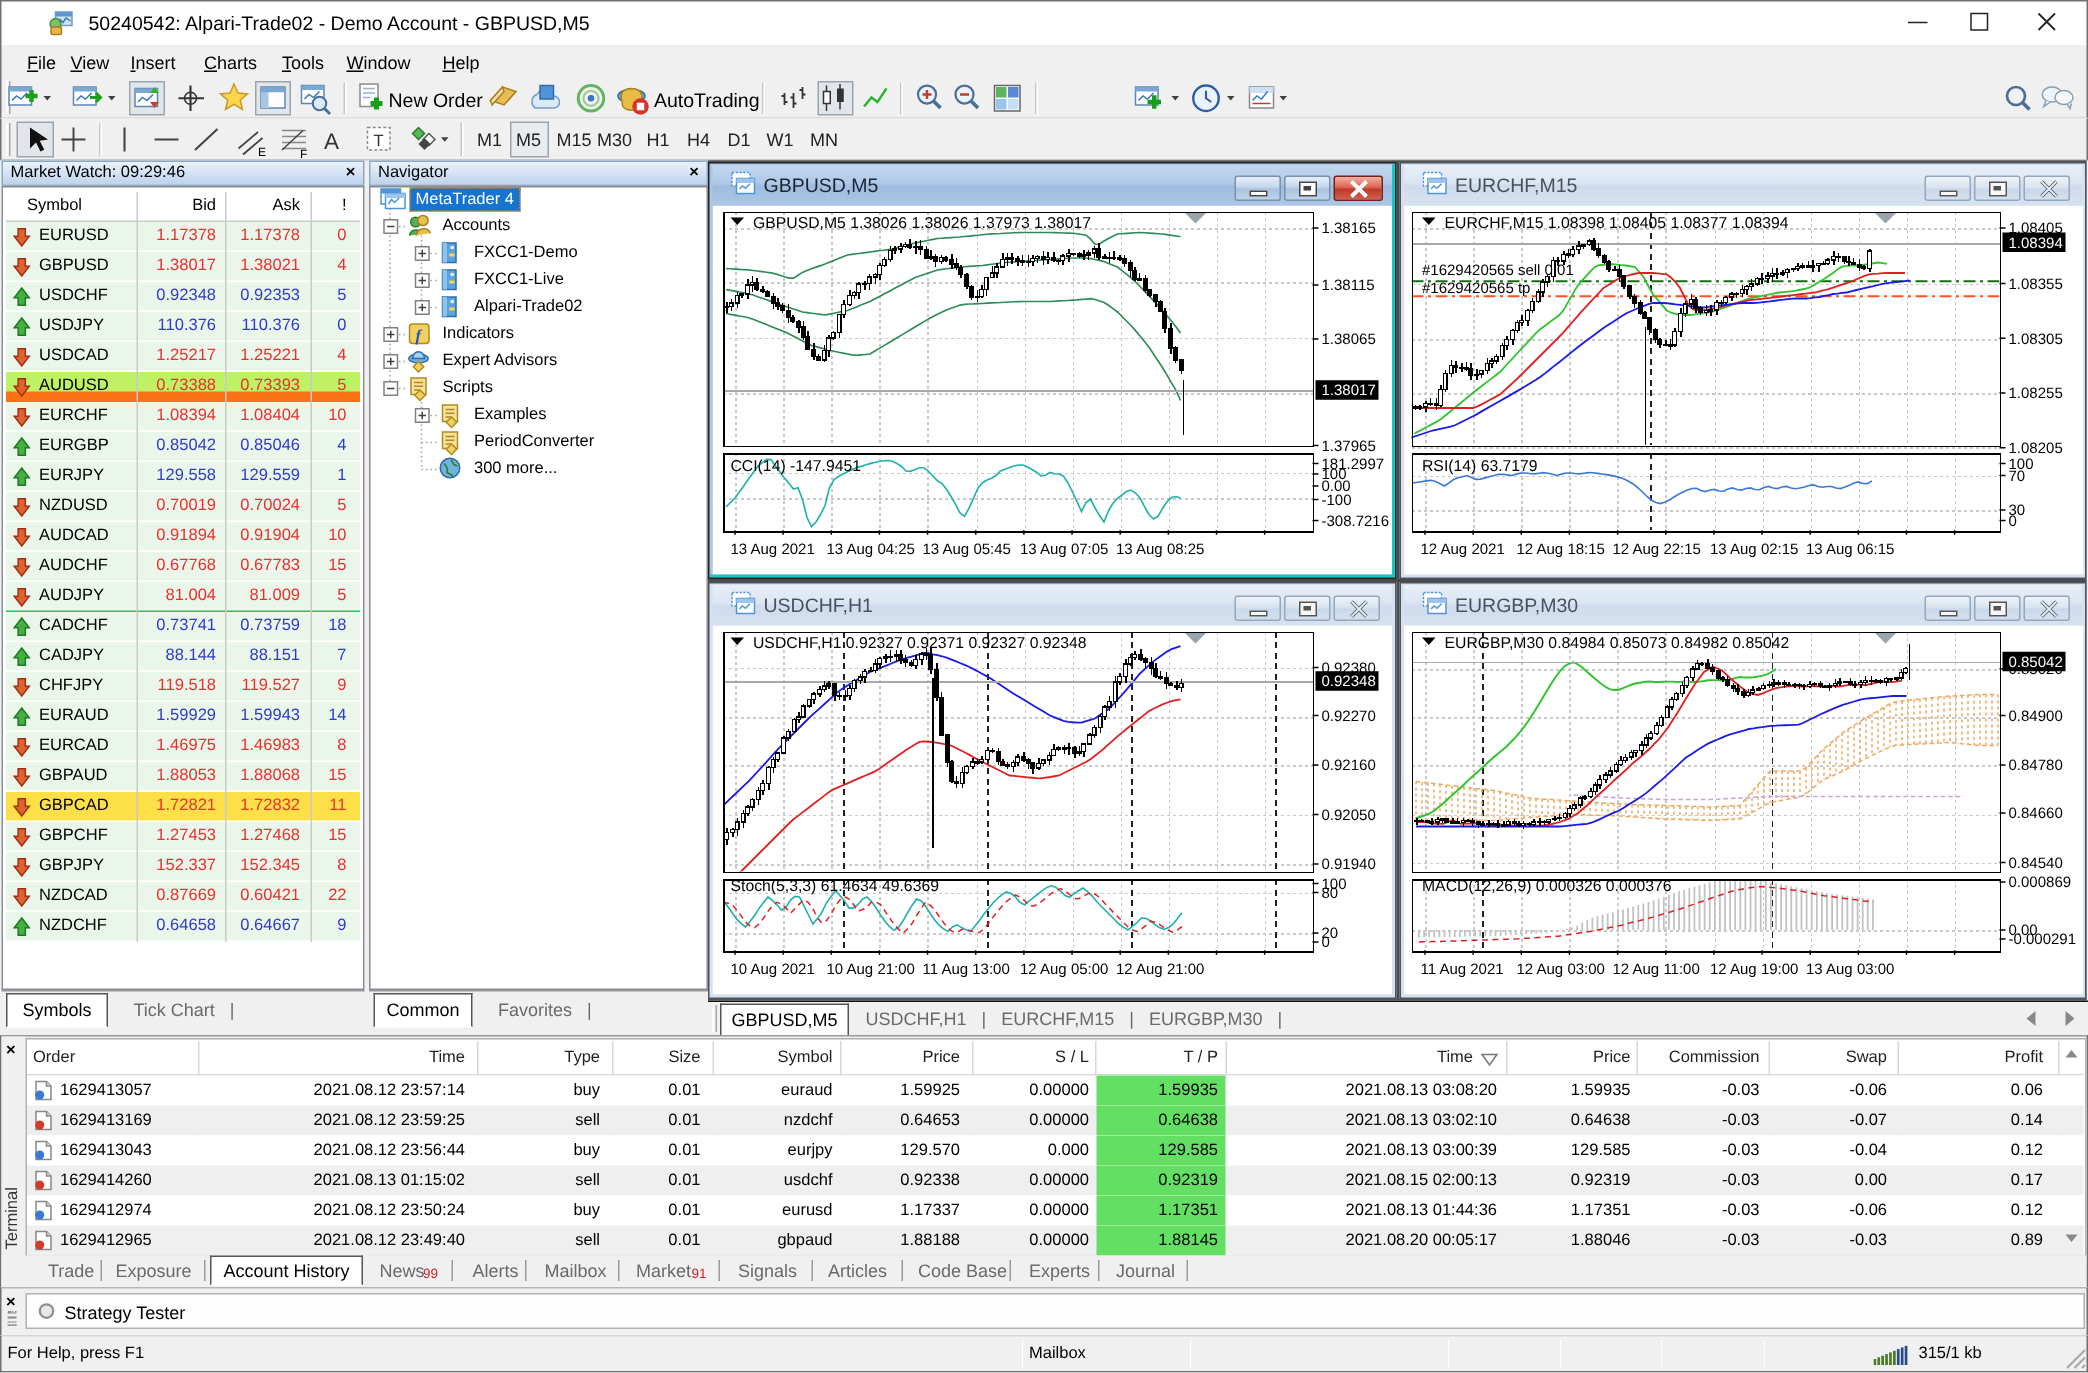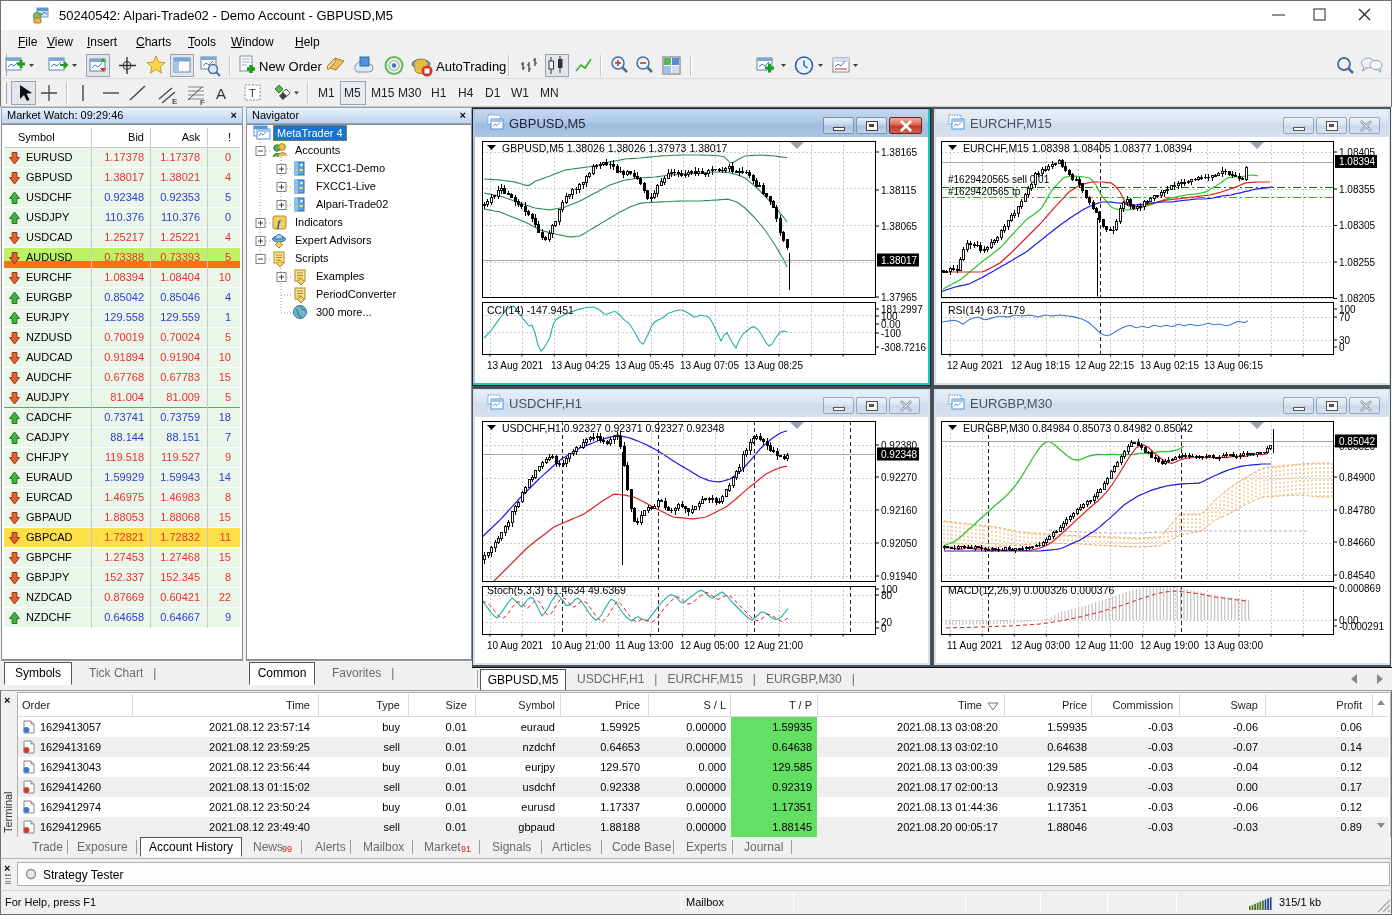--- a/index.html
+++ b/index.html
@@ -2064,7 +2064,7 @@
 <span style="position:absolute;right:749px;top:4px;white-space:nowrap;">0.92338</span>
 <span style="position:absolute;right:663px;top:4px;white-space:nowrap;">0.00000</span>
 <span style="position:absolute;right:577px;top:4px;white-space:nowrap;">0.92319</span>
-<span style="position:absolute;right:391px;top:4px;white-space:nowrap;">2021.08.17 02:00:13</span>
+<span style="position:absolute;right:391px;top:4px;white-space:nowrap;">2021.08.15 02:00:13</span>
 <span style="position:absolute;right:302px;top:4px;white-space:nowrap;">0.92319</span>
 <span style="position:absolute;right:216px;top:4px;white-space:nowrap;">-0.03</span>
 <span style="position:absolute;right:131px;top:4px;white-space:nowrap;">0.00</span>

